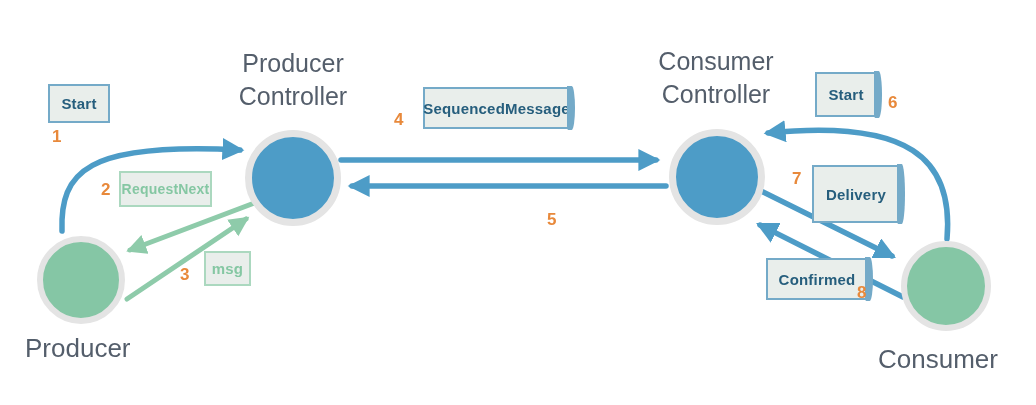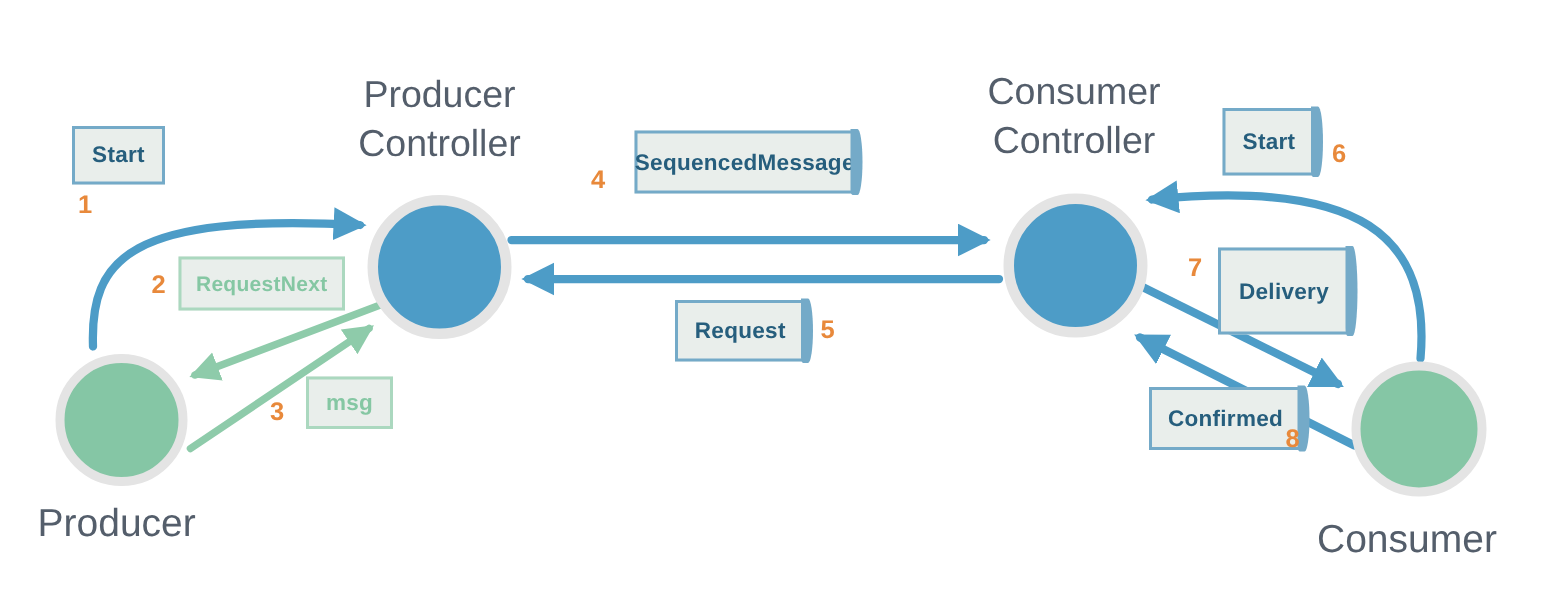--- a/index.html
+++ b/index.html
@@ -78,7 +78,7 @@
   </div>
   <div class="num" style="left:52px;top:127px">1</div>
 
-  <div class="box green" style="left:119px;top:171px;width:111px;height:36px">
+  <div class="box green" style="left:119px;top:171px;width:93px;height:36px">
     <span>RequestNext</span>
   </div>
   <div class="num" style="left:101px;top:180px">2</div>

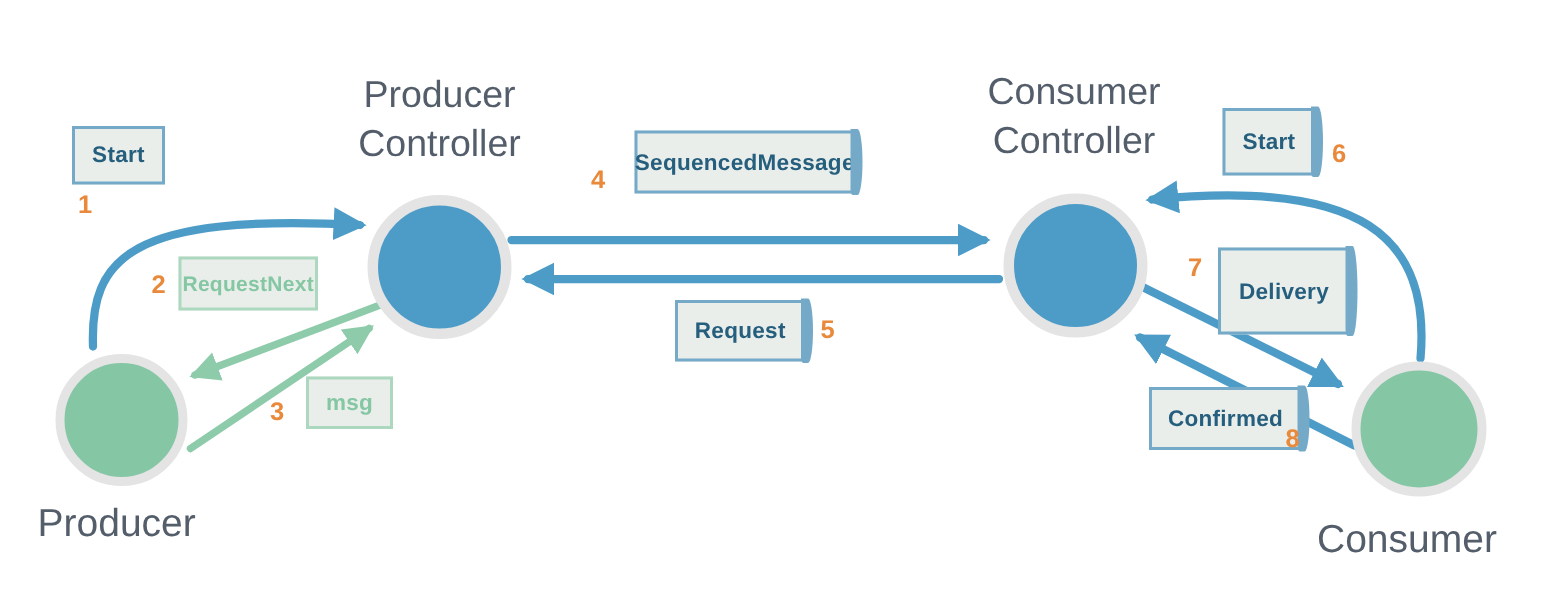--- a/index.html
+++ b/index.html
@@ -93,9 +93,6 @@
   </div>
   <div class="num" style="left:394px;top:110px">4</div>
 
-  <div class="box blue doc" style="left:450px;top:200px;width:87px;height:41px;font-size:15px">
-    <span>Request</span>
-  </div>
   <div class="num" style="left:547px;top:210px">5</div>
 
   <div class="box blue doc" style="left:815px;top:72px;width:62px;height:45px;font-size:15px">

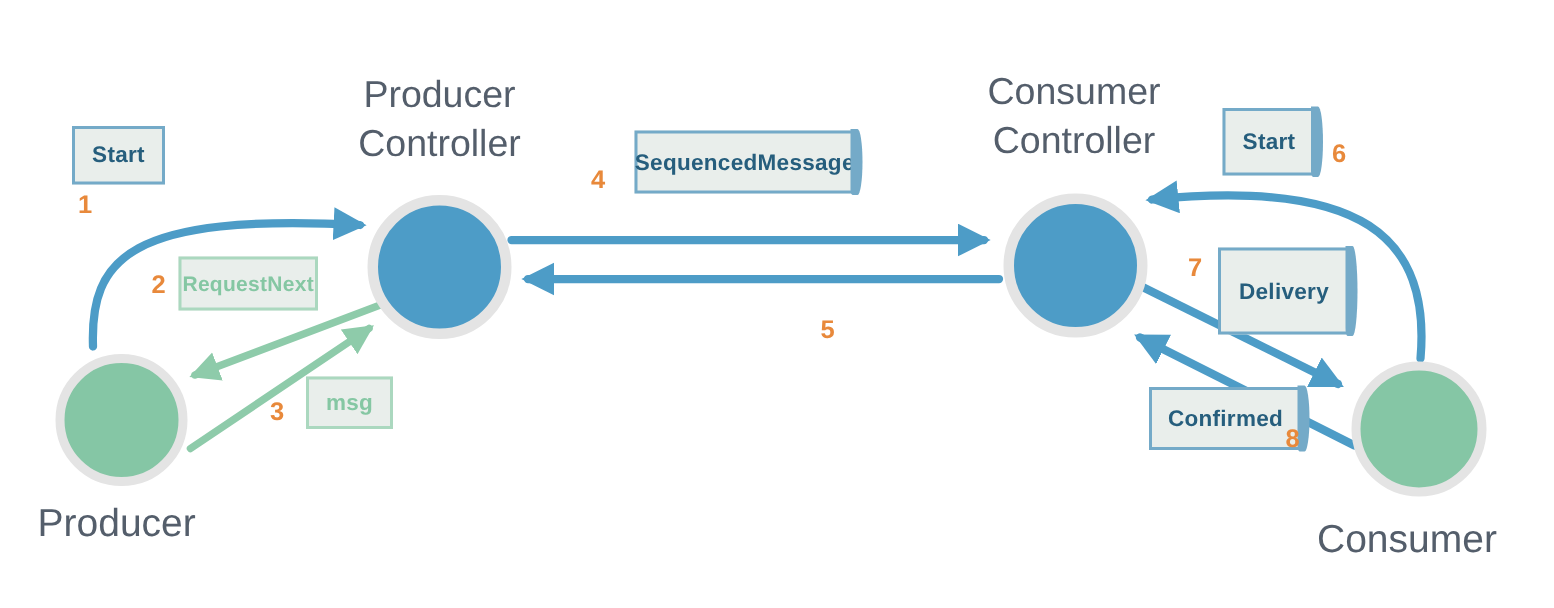--- a/index.html
+++ b/index.html
@@ -83,7 +83,7 @@
   </div>
   <div class="num" style="left:101px;top:180px">2</div>
 
-  <div class="box green" style="left:204px;top:251px;width:58px;height:35px;font-size:15px">
+  <div class="box green" style="left:204px;top:251px;width:47px;height:35px;font-size:15px">
     <span>msg</span>
   </div>
   <div class="num" style="left:180px;top:265px">3</div>

